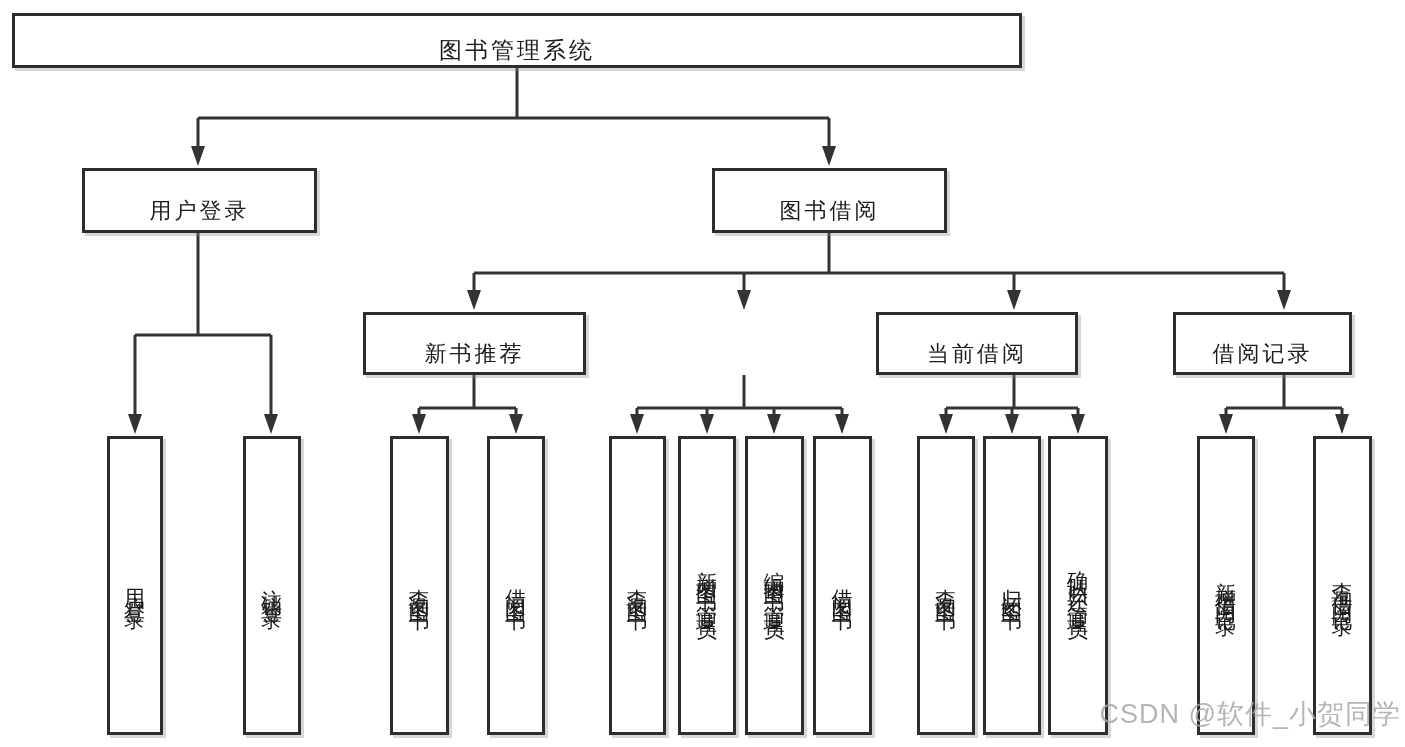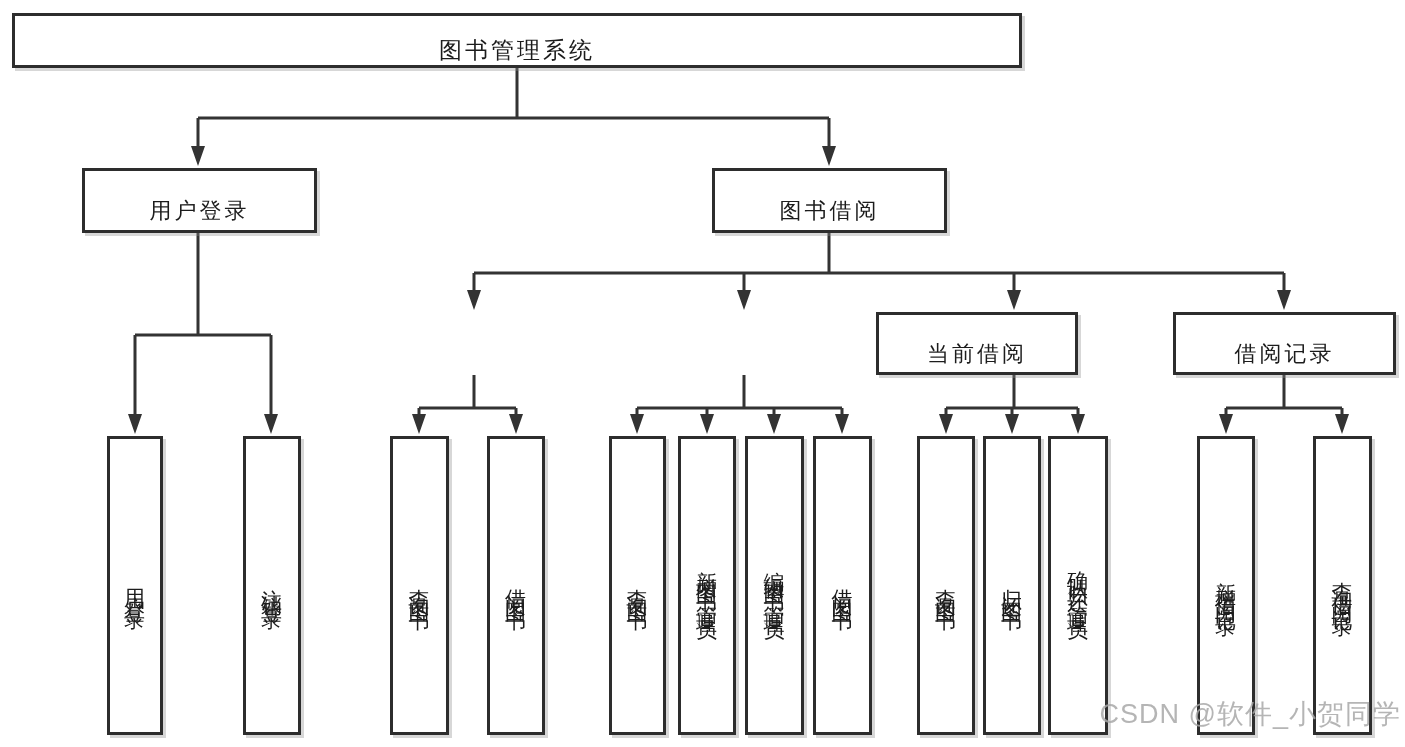--- a/index.html
+++ b/index.html
@@ -107,6 +107,9 @@
     <span class="lbl">图书借阅</span>
   </div>
 
+  <div class="node h" style="left:363px; top:312px; width:223px; height:63px">
+    <span class="lbl">新书推荐</span>
+  </div>
   <div class="node h" style="left:876px; top:312px; width:202px; height:63px">
     <span class="lbl">当前借阅</span>
   </div>

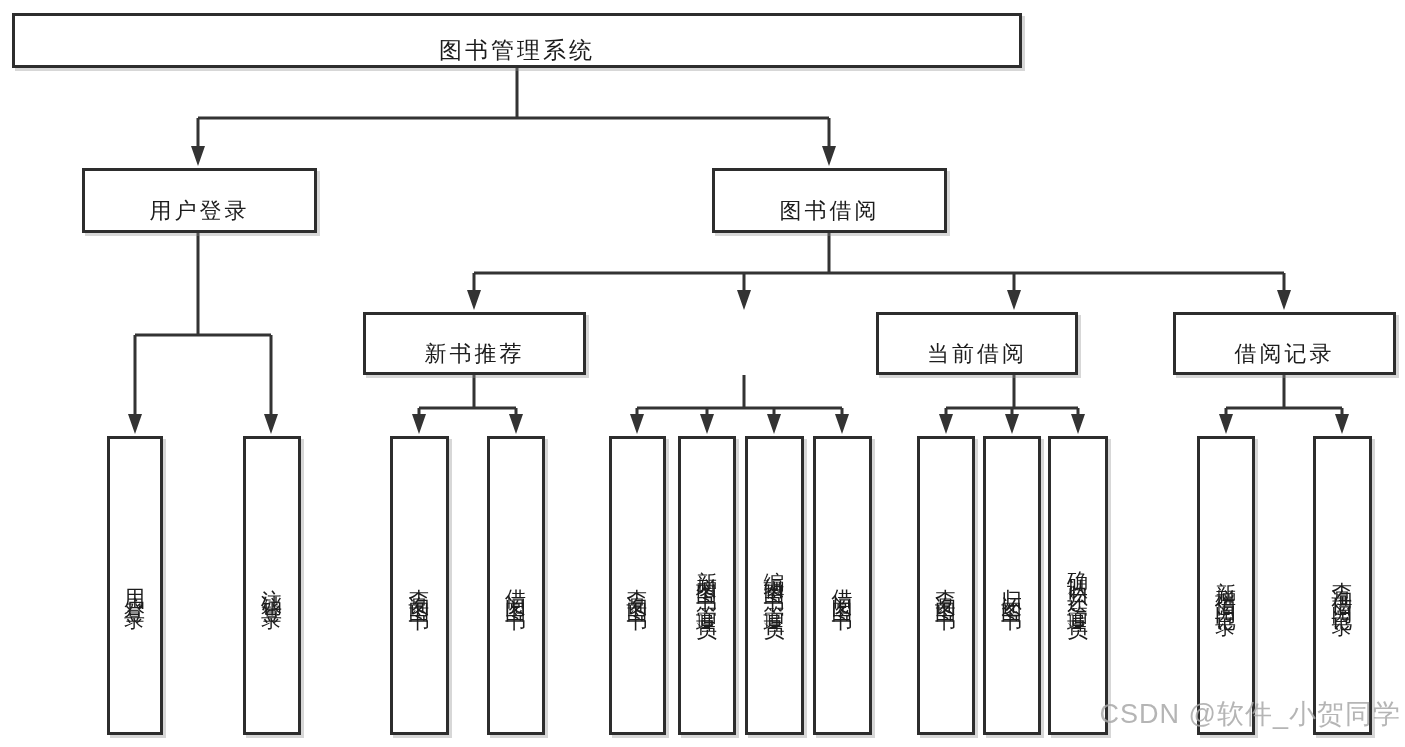--- a/index.html
+++ b/index.html
@@ -113,7 +113,7 @@
   <div class="node h" style="left:876px; top:312px; width:202px; height:63px">
     <span class="lbl">当前借阅</span>
   </div>
-  <div class="node h" style="left:1173px; top:312px; width:223px; height:63px">
+  <div class="node h" style="left:1173px; top:312px; width:179px; height:63px">
     <span class="lbl">借阅记录</span>
   </div>
 

